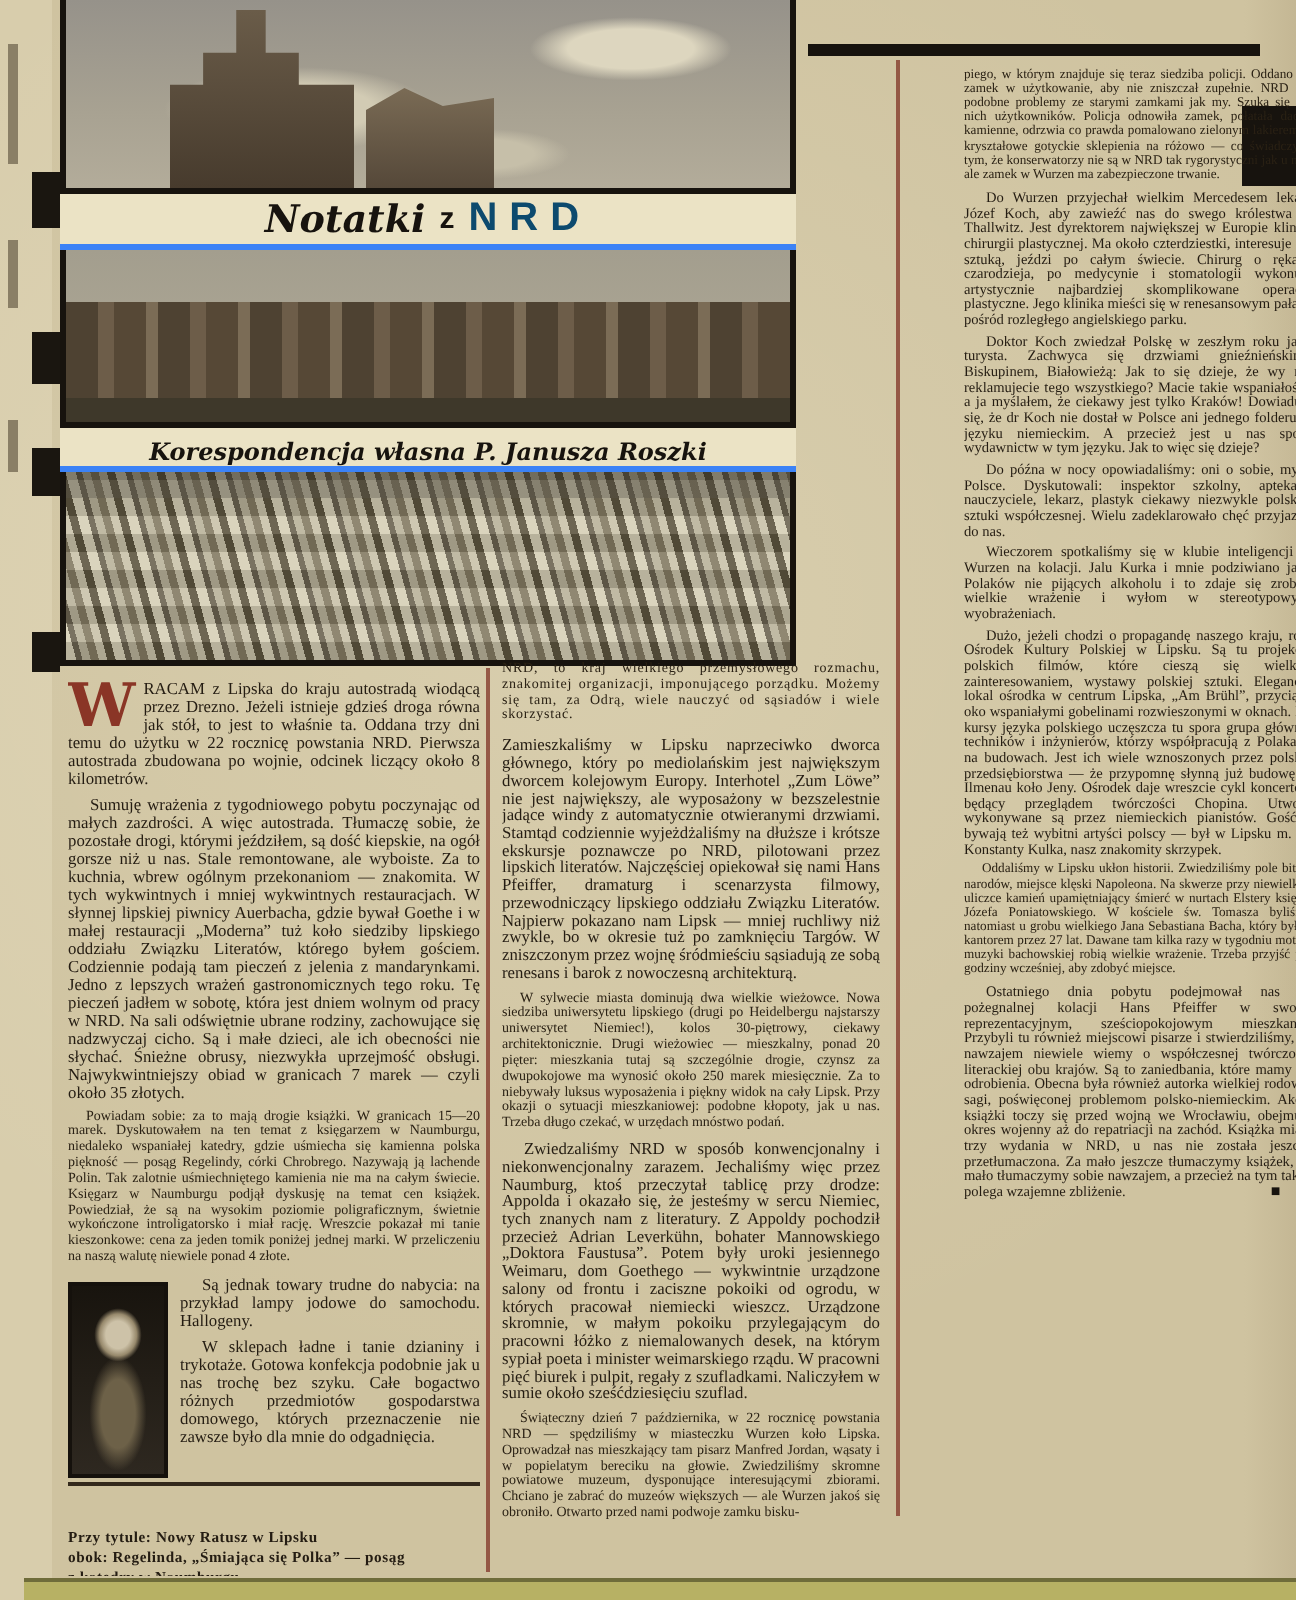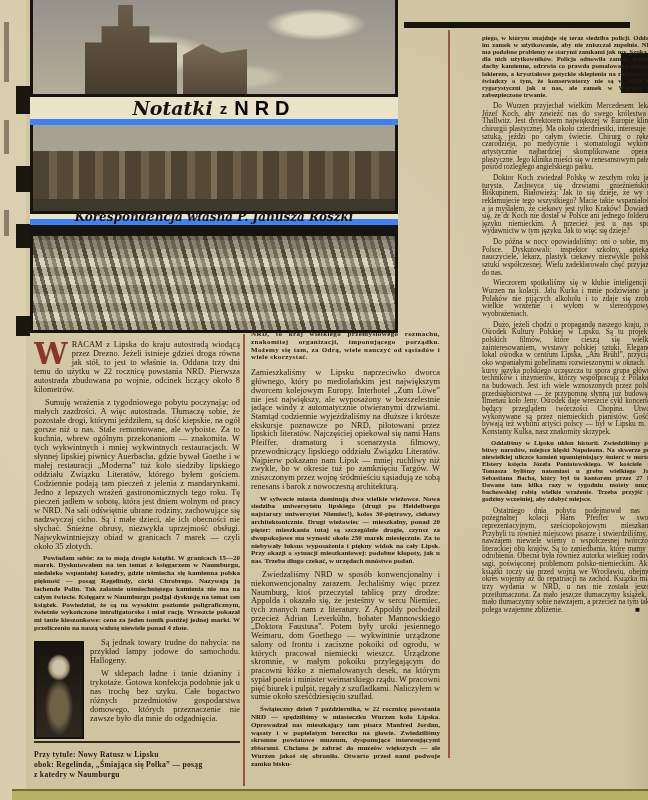--- a/index.html
+++ b/index.html
@@ -42,7 +42,7 @@
       repeating-linear-gradient(0deg, rgba(0,0,0,.14) 0 9px, rgba(255,255,255,.10) 9px 18px),
       repeating-linear-gradient(75deg,#d6cfb6 0 5px,#6b6350 5px 8px,#b9b29a 8px 12px,#837a62 12px 16px,#c9c2a9 16px 20px,#5d553f 20px 24px),
       #8d8571;}
-  .banner{position:absolute;left:0;width:368px;background:#ebe3c5;border-top:3px solid #17130e;border-bottom:6px solid #3b82f6;box-sizing:border-box;display:flex;align-items:center;justify-content:center;}
+  .banner{position:absolute;left:0;width:368px;background:#ebe3c5;border-top:3px solid #17130e;border-bottom:3px solid #3b82f6;box-sizing:border-box;display:flex;align-items:center;justify-content:center;}
   .banner-title{top:94px;height:31px;gap:7px;}
   .banner-byline{top:211px;height:14px;}
   .t-script{font-family:"DejaVu Serif",serif;font-style:italic;font-weight:bold;font-size:19px;color:#17130e;}

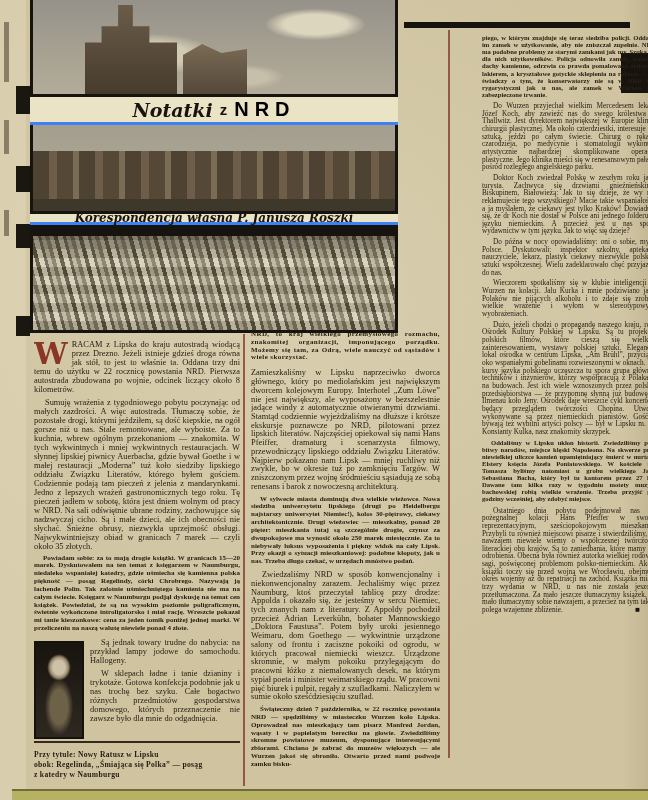--- a/index.html
+++ b/index.html
@@ -47,7 +47,7 @@
   .banner-byline{top:211px;height:14px;}
   .t-script{font-family:"DejaVu Serif",serif;font-style:italic;font-weight:bold;font-size:19px;color:#17130e;}
   .t-z{font-family:"Liberation Sans",sans-serif;font-weight:bold;font-size:15px;color:#17130e;}
-  .t-caps{font-family:"Liberation Sans",sans-serif;font-weight:bold;font-size:20px;letter-spacing:6px;color:#000000;}
+  .t-caps{font-family:"Liberation Sans",sans-serif;font-weight:bold;font-size:20px;letter-spacing:6px;color:#0c4a6e;}
   .byline{font-family:"DejaVu Serif",serif;font-style:italic;font-weight:bold;font-size:12px;color:#17130e;}
 
   .top-rule{position:absolute;left:404px;top:22px;width:226px;height:6px;background:#17130e;}

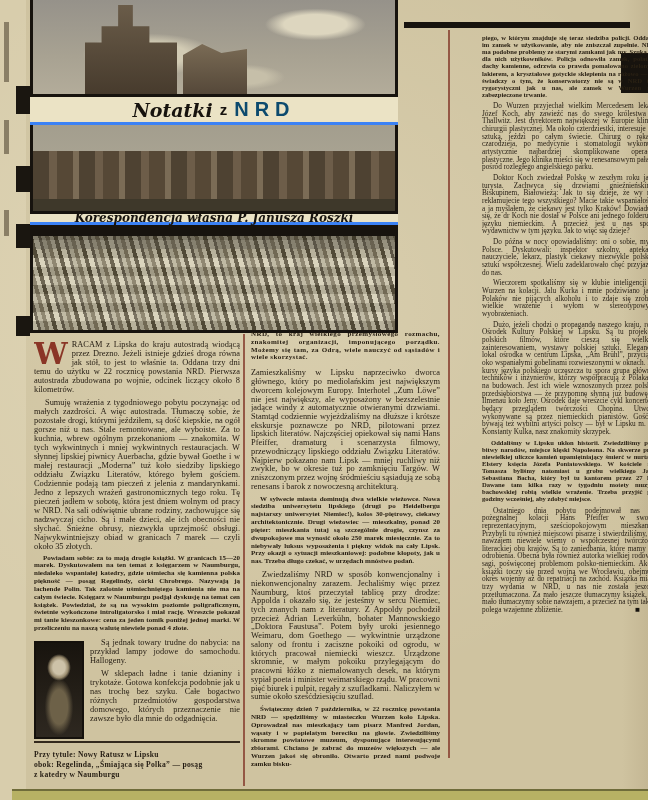--- a/index.html
+++ b/index.html
@@ -44,7 +44,7 @@
       #8d8571;}
   .banner{position:absolute;left:0;width:368px;background:#ebe3c5;border-top:3px solid #17130e;border-bottom:3px solid #3b82f6;box-sizing:border-box;display:flex;align-items:center;justify-content:center;}
   .banner-title{top:94px;height:31px;gap:7px;}
-  .banner-byline{top:211px;height:14px;}
+  .banner-byline{top:211px;height:25px;align-items:flex-end;}
   .t-script{font-family:"DejaVu Serif",serif;font-style:italic;font-weight:bold;font-size:19px;color:#17130e;}
   .t-z{font-family:"Liberation Sans",sans-serif;font-weight:bold;font-size:15px;color:#17130e;}
   .t-caps{font-family:"Liberation Sans",sans-serif;font-weight:bold;font-size:20px;letter-spacing:6px;color:#0c4a6e;}

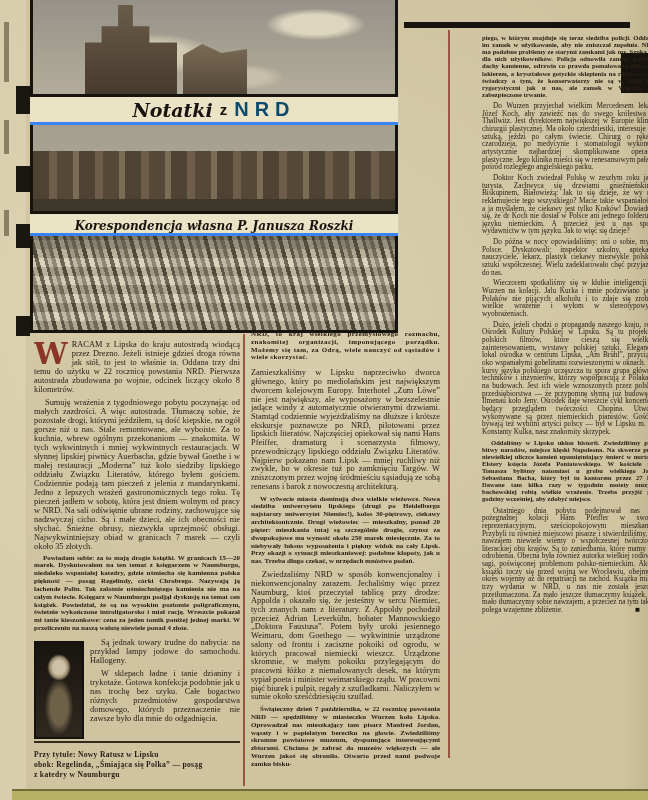--- a/index.html
+++ b/index.html
@@ -65,7 +65,7 @@
   .col-right{left:466px;top:34px;width:174px;height:724px;margin-left:16px;}
   .p{font-size:8.4px;line-height:1.07;text-align:justify;margin:0 0 4px;text-indent:11px;}
   .col-mid .p{line-height:1.04;}
-  .sp{font-weight:bold;font-size:7px;line-height:1.12;text-align:justify;margin:0 0 5px;text-indent:9px;color:#2a2114;}
+  .sp{font-weight:normal;font-size:7px;line-height:1.12;text-align:justify;margin:0 0 5px;text-indent:9px;color:#2a2114;}
   .first{text-indent:0;}
   .col-right .p{font-size:7.3px;line-height:1.05;margin:0 0 3px;}
   .col-right .sp{font-size:6.6px;line-height:1.08;margin:0 0 4px;}

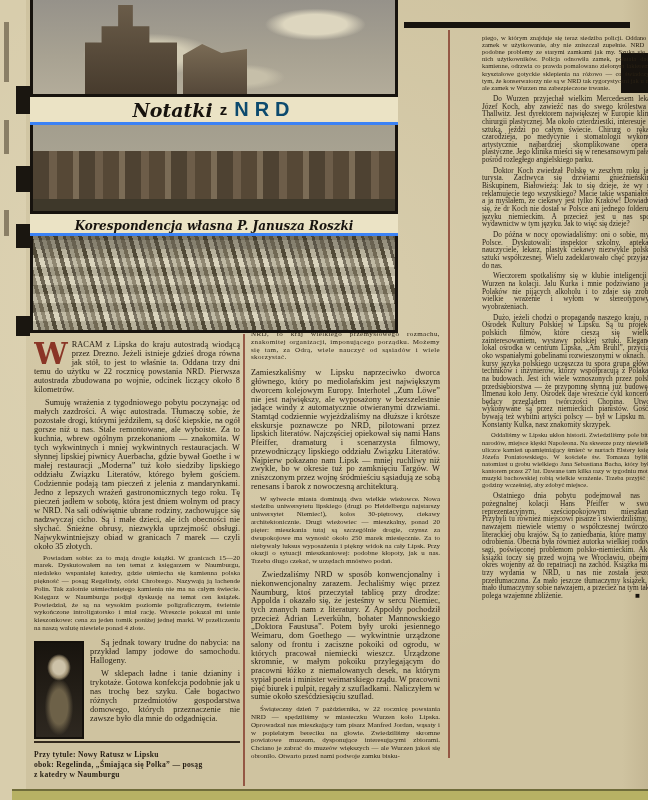--- a/index.html
+++ b/index.html
@@ -76,7 +76,7 @@
       radial-gradient(ellipse 16px 18px at 50% 26%, #cdc2a8 0 38%, #97896c 58%, rgba(0,0,0,0) 74%),
       radial-gradient(ellipse 19px 38px at 50% 68%, #6d6148 0 45%, rgba(0,0,0,0) 75%),
       linear-gradient(180deg,#18140e,#2e2820);}
-  .caption{clear:both;border-top:2px solid #33291c;margin-top:4px;padding-top:7px;font-weight:bold;font-size:7.6px;line-height:1.3;letter-spacing:.3px;}
+  .caption{clear:both;border-top:2px solid #33291c;margin-top:4px;padding-top:21px;font-weight:bold;font-size:7.6px;line-height:1.3;letter-spacing:.3px;}
   .endmark{float:right;letter-spacing:3px;font-size:8px;color:#17130e;margin-left:4px;}
 
   .bottom-band{position:absolute;left:12px;top:789px;width:636px;height:11px;

